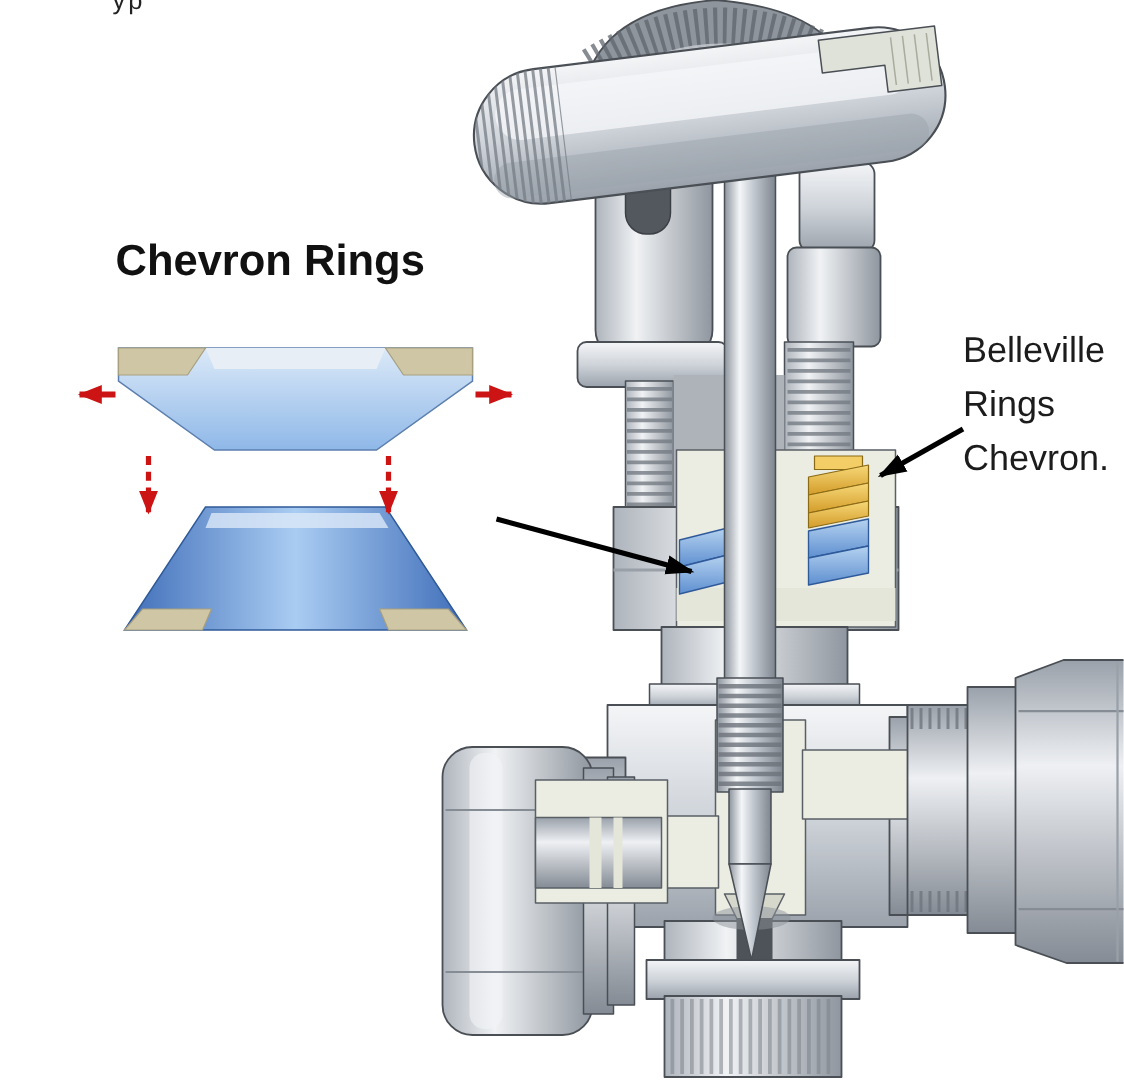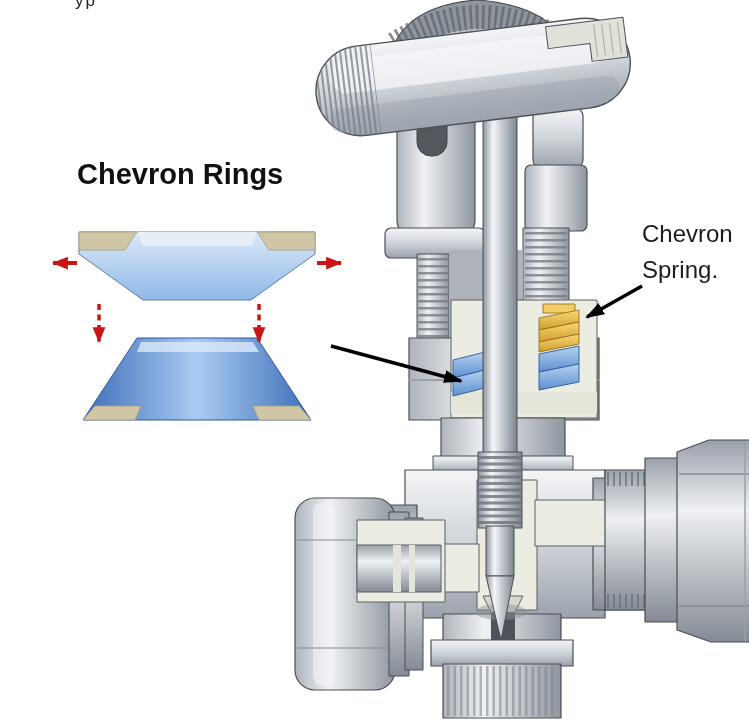--- a/index.html
+++ b/index.html
@@ -55,6 +55,7 @@
   <div class="chevron-label">Chevron Rings</div>
 
   <div class="belleville-label">
+    <span>Belleville</span>
     <span>Chevron</span>
     <span>Spring.</span>
   </div>

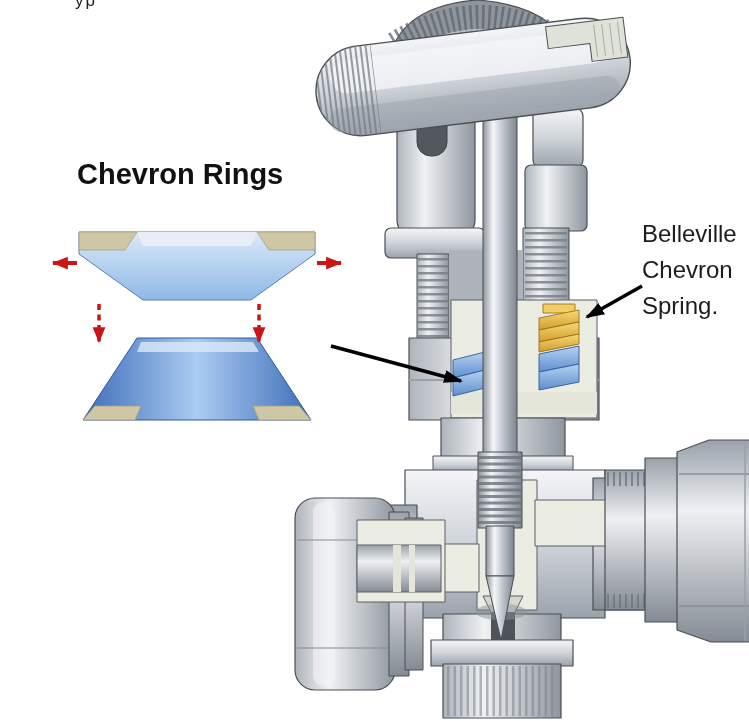--- a/index.html
+++ b/index.html
@@ -56,7 +56,7 @@
 
   <div class="belleville-label">
     <span>Belleville</span>
-    <span>Chevron</span>
+    <span>Rings</span>
     <span>Spring.</span>
   </div>
 

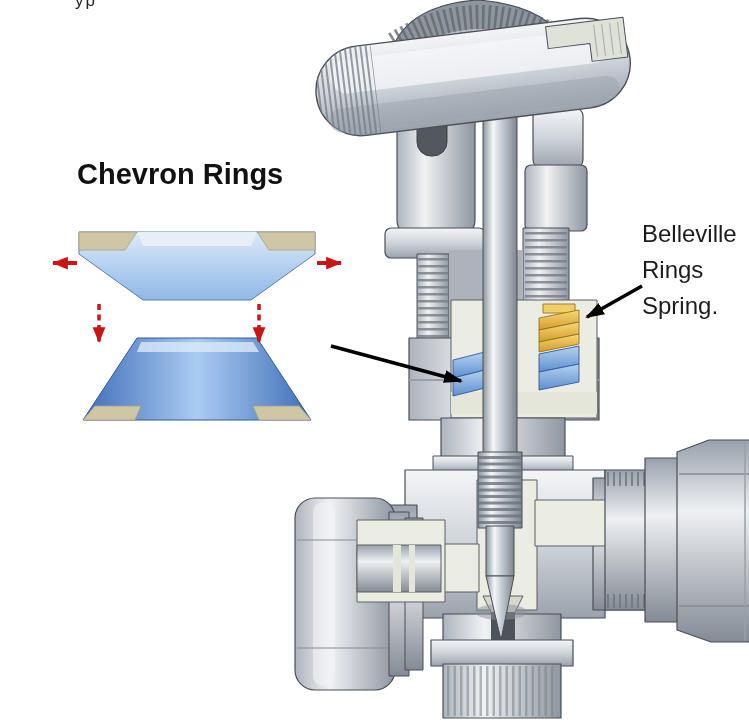--- a/index.html
+++ b/index.html
@@ -57,7 +57,7 @@
   <div class="belleville-label">
     <span>Belleville</span>
     <span>Rings</span>
-    <span>Spring.</span>
+    <span>Chevron.</span>
   </div>
 
   <svg class="artwork" viewBox="0 0 749 721" xmlns="http://www.w3.org/2000/svg">

